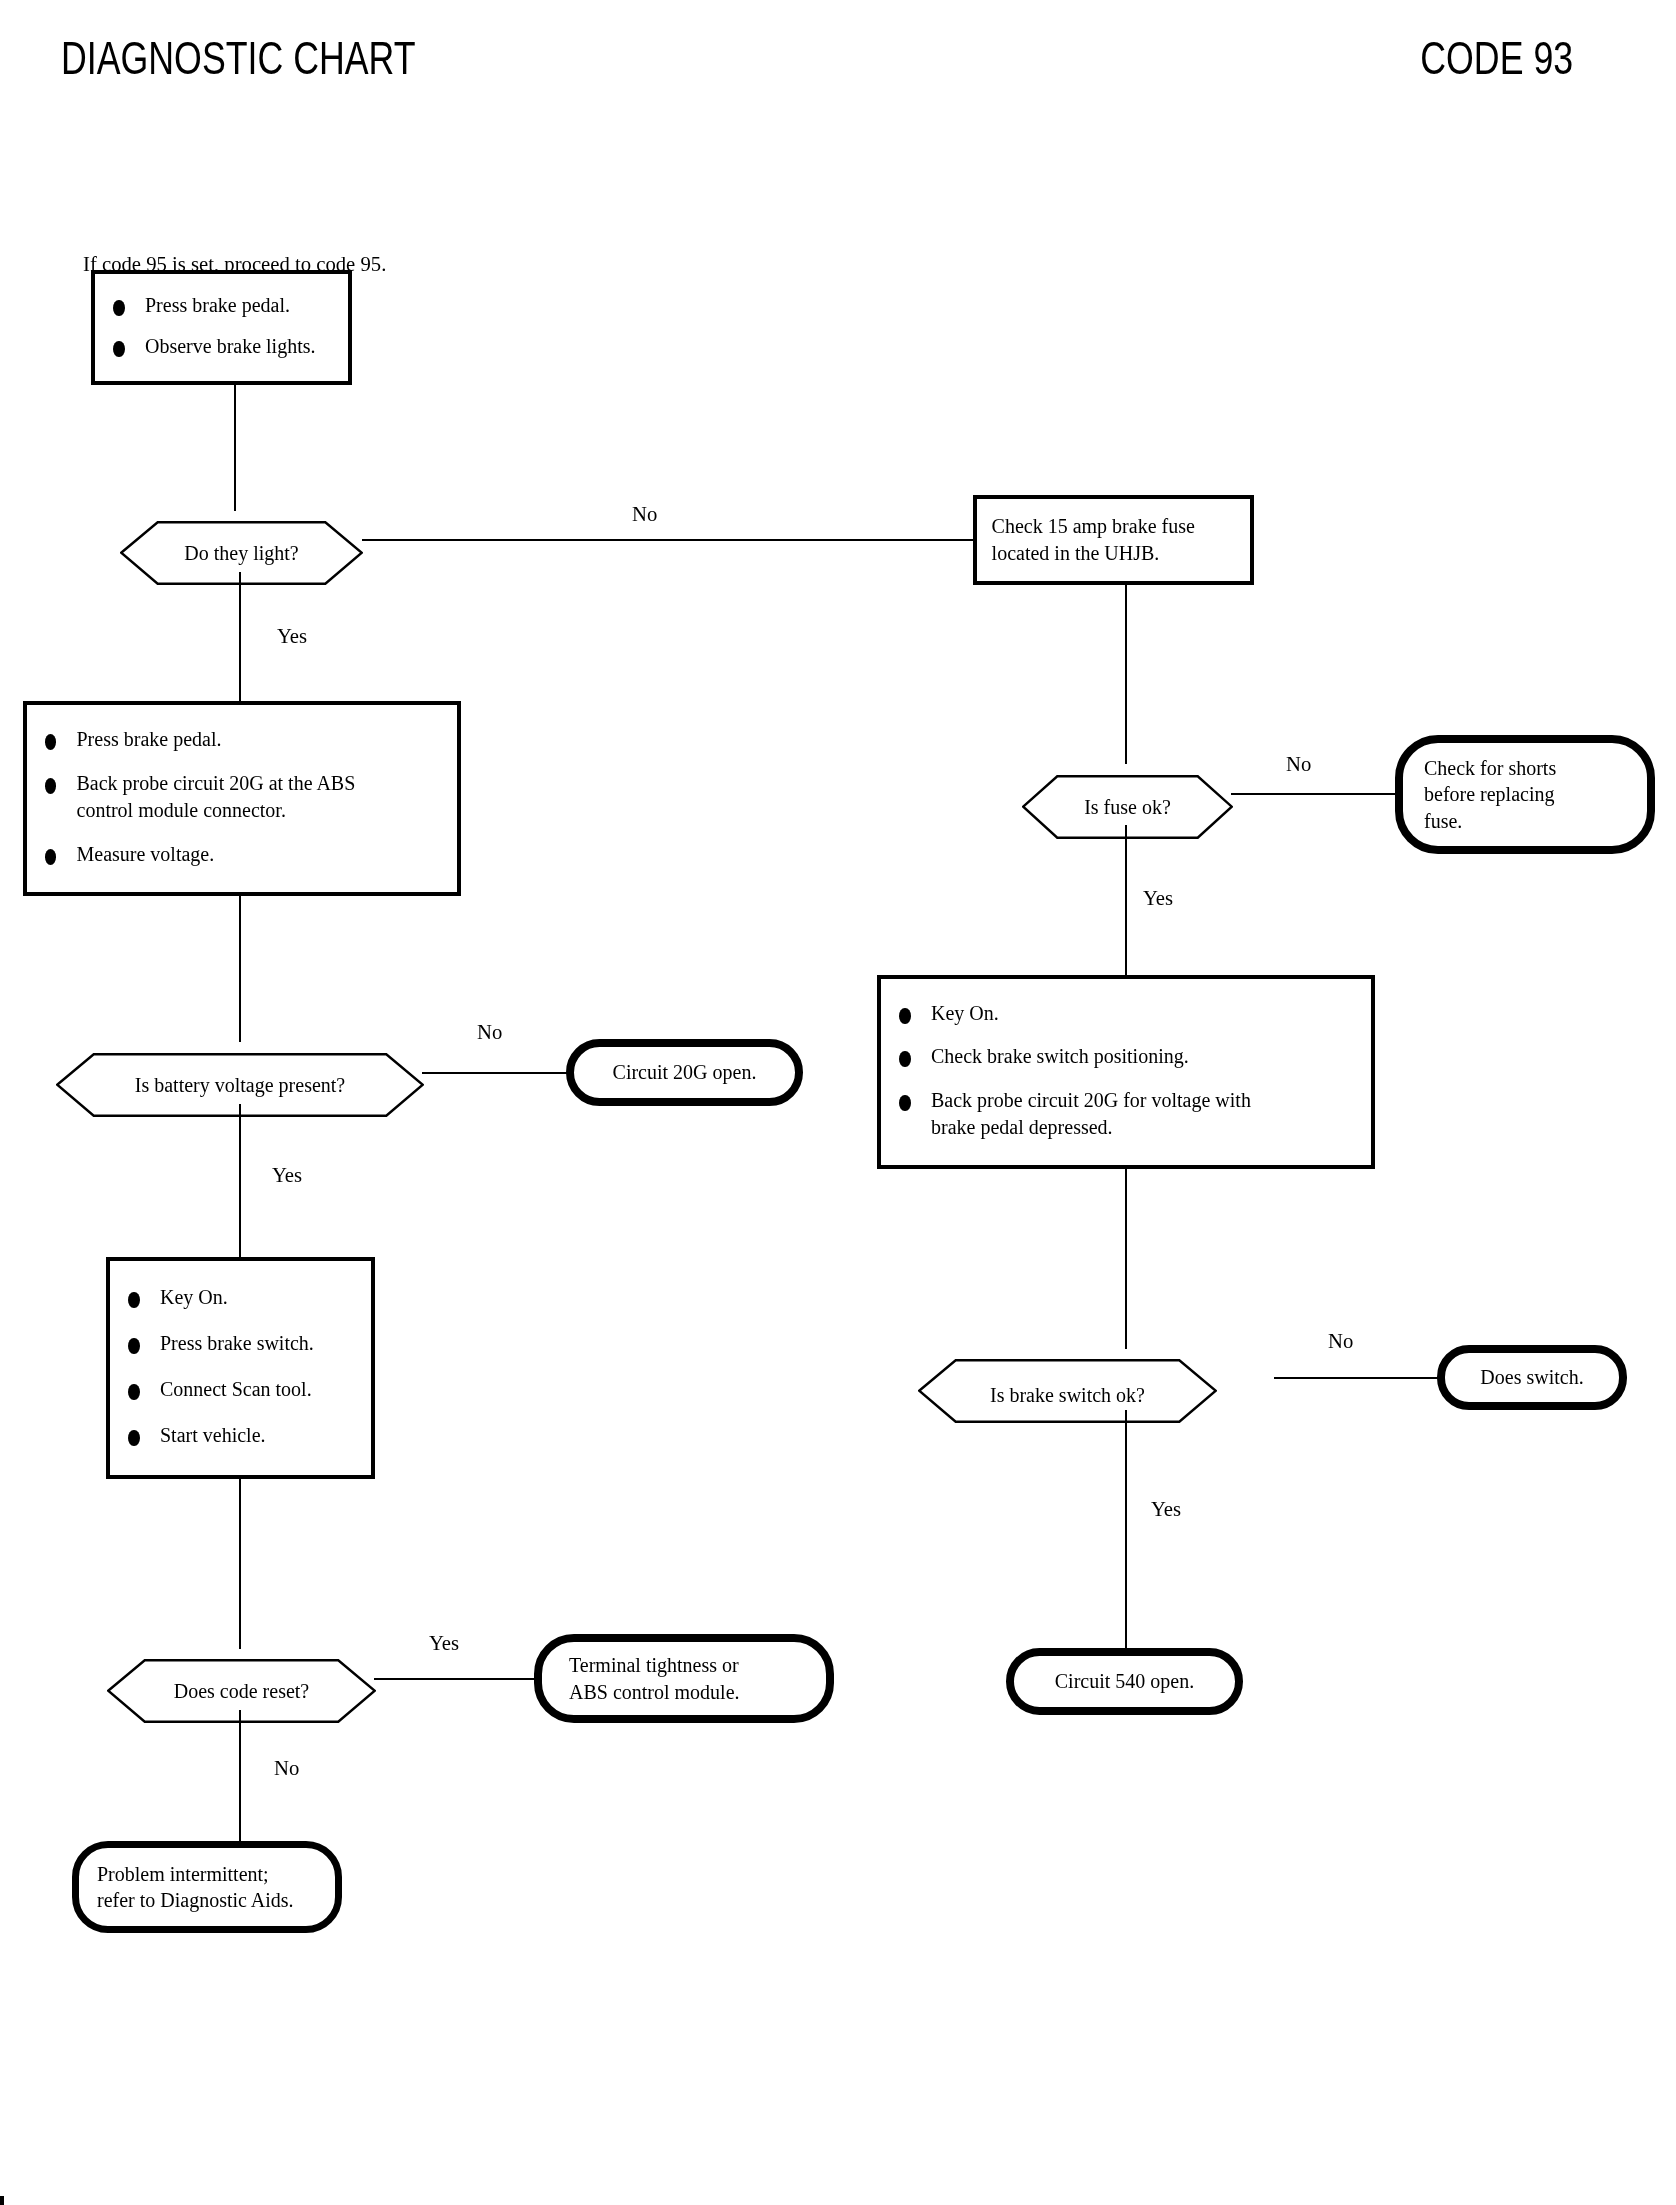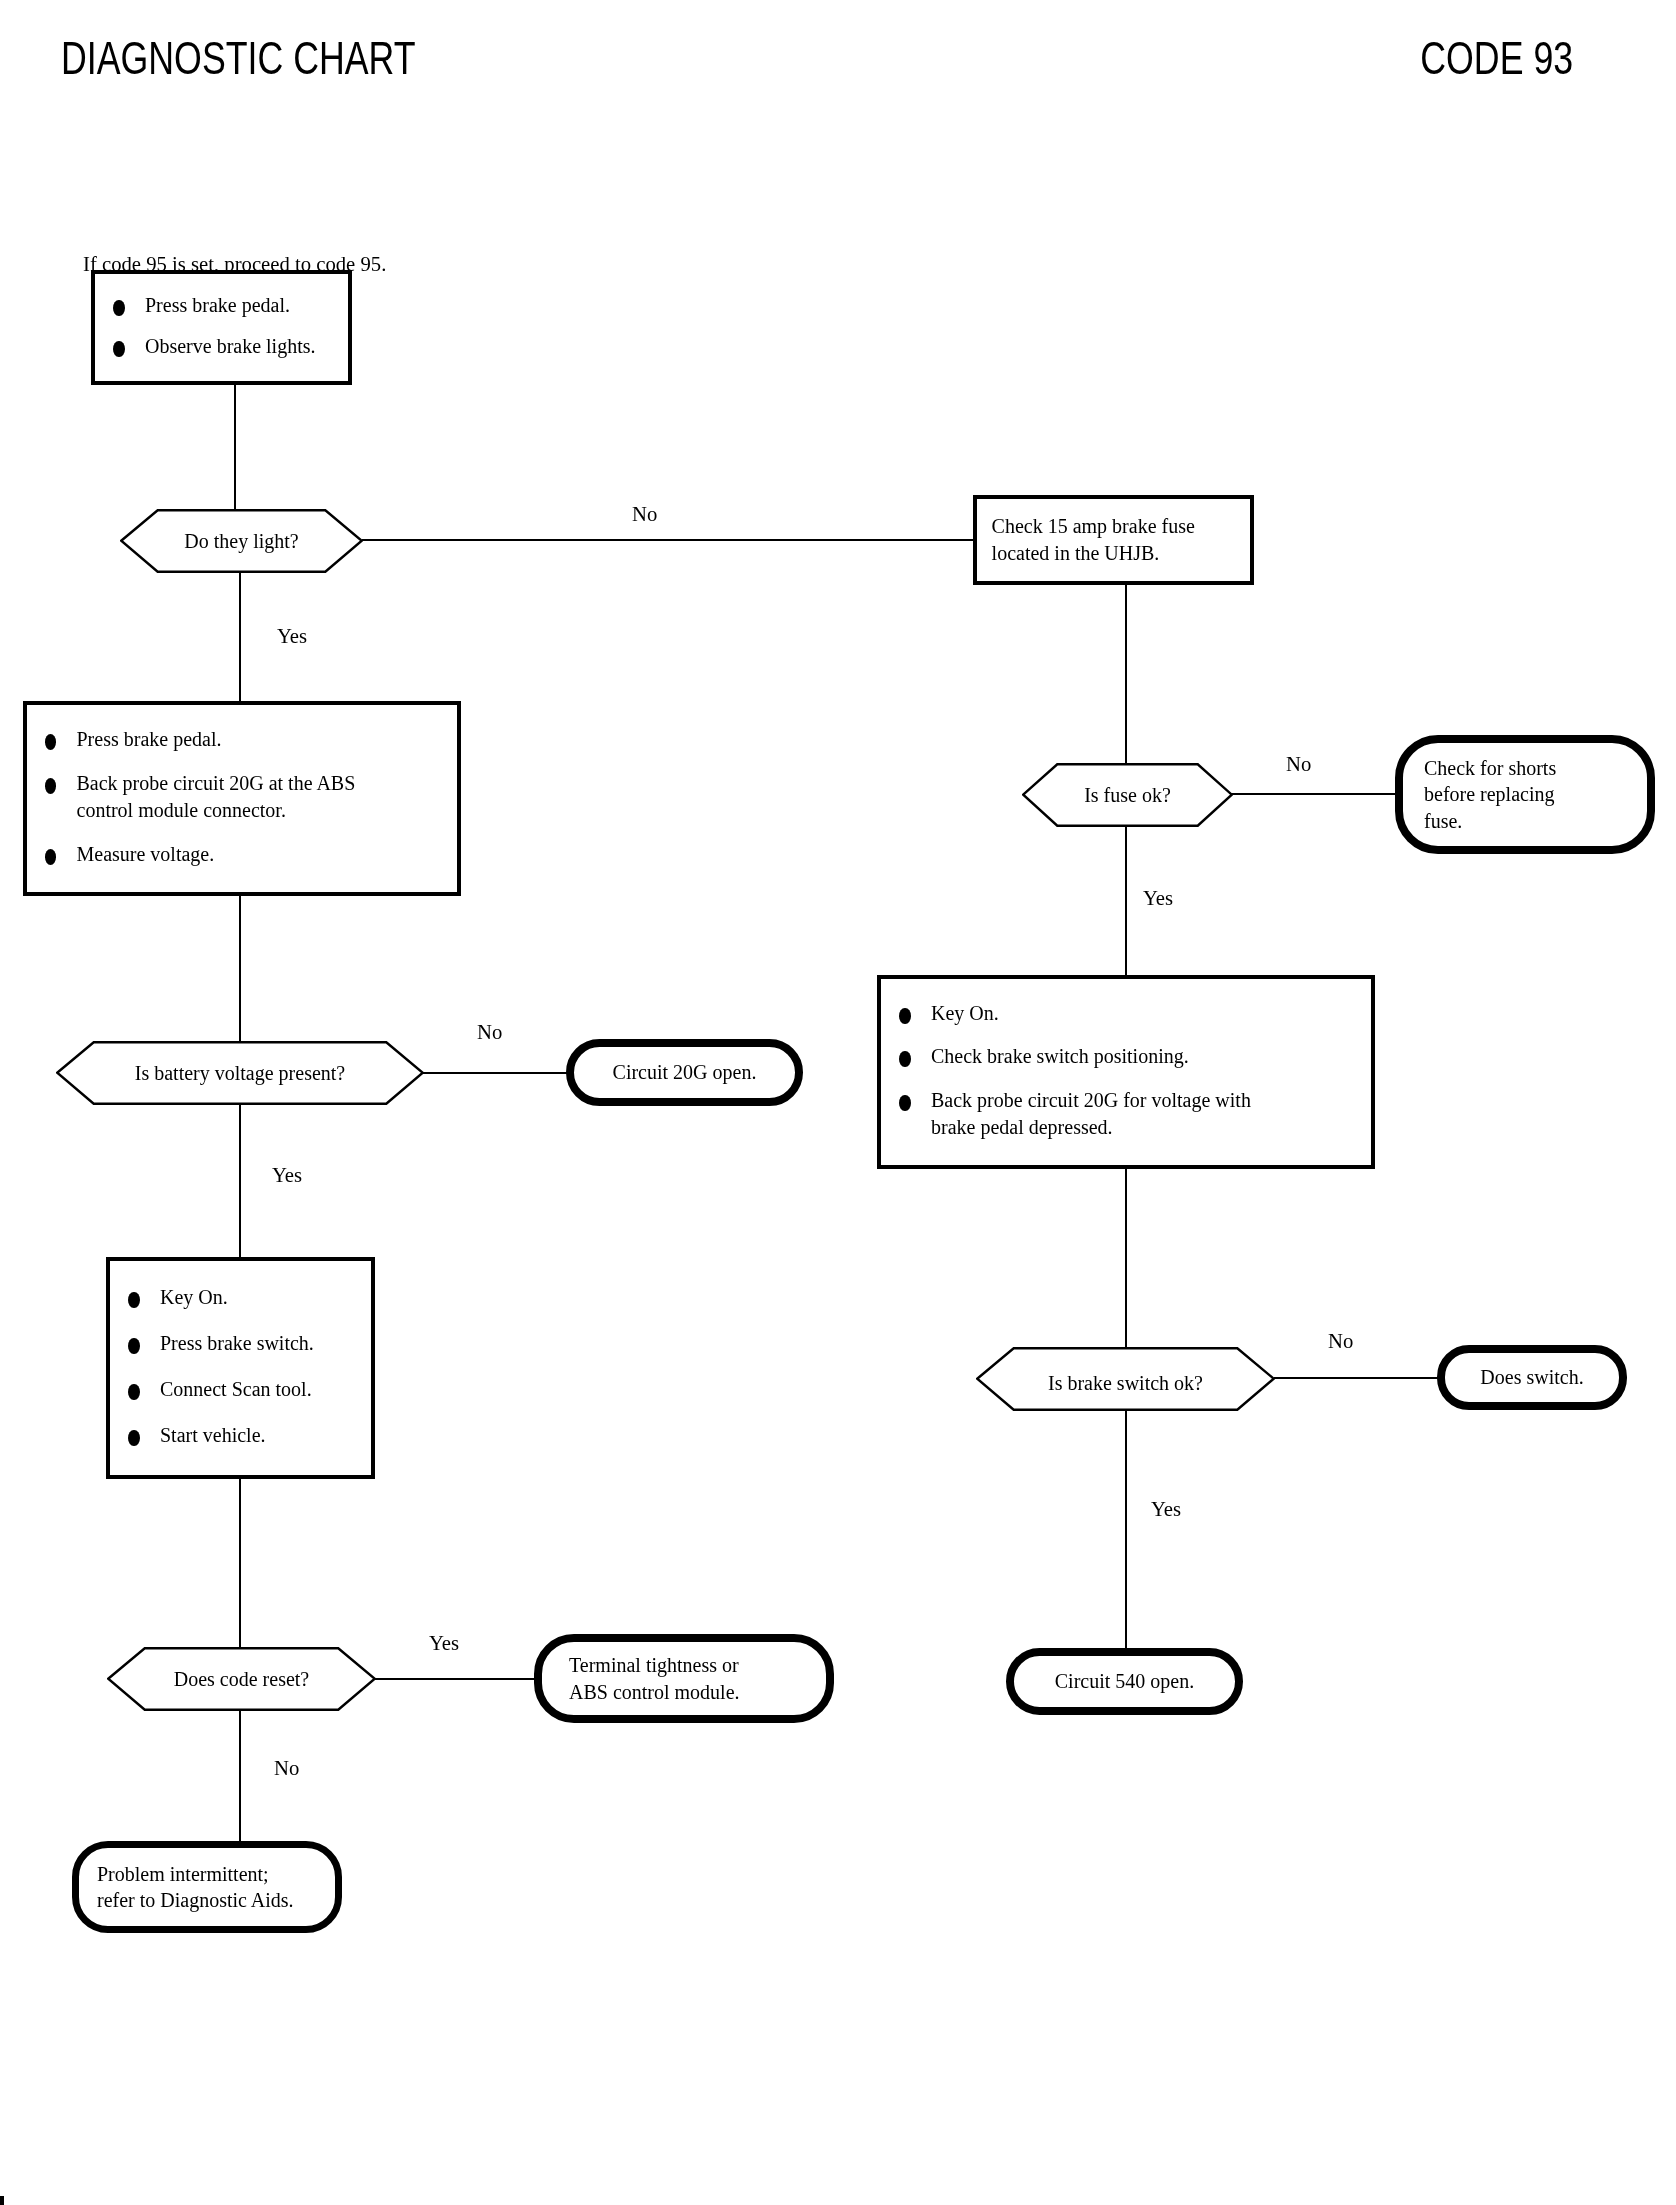--- a/index.html
+++ b/index.html
@@ -31,7 +31,7 @@
         display:flex;align-items:center;font-size:20px;line-height:1.34;}
 
   
-  .hex{position:absolute;}
+  .hex{position:absolute;margin-top:12px;}
   .hex svg{position:absolute;left:0;top:0;}
   .hex .hexlabel{position:absolute;left:0;top:0;right:0;bottom:0;
                  display:flex;align-items:center;justify-content:center;

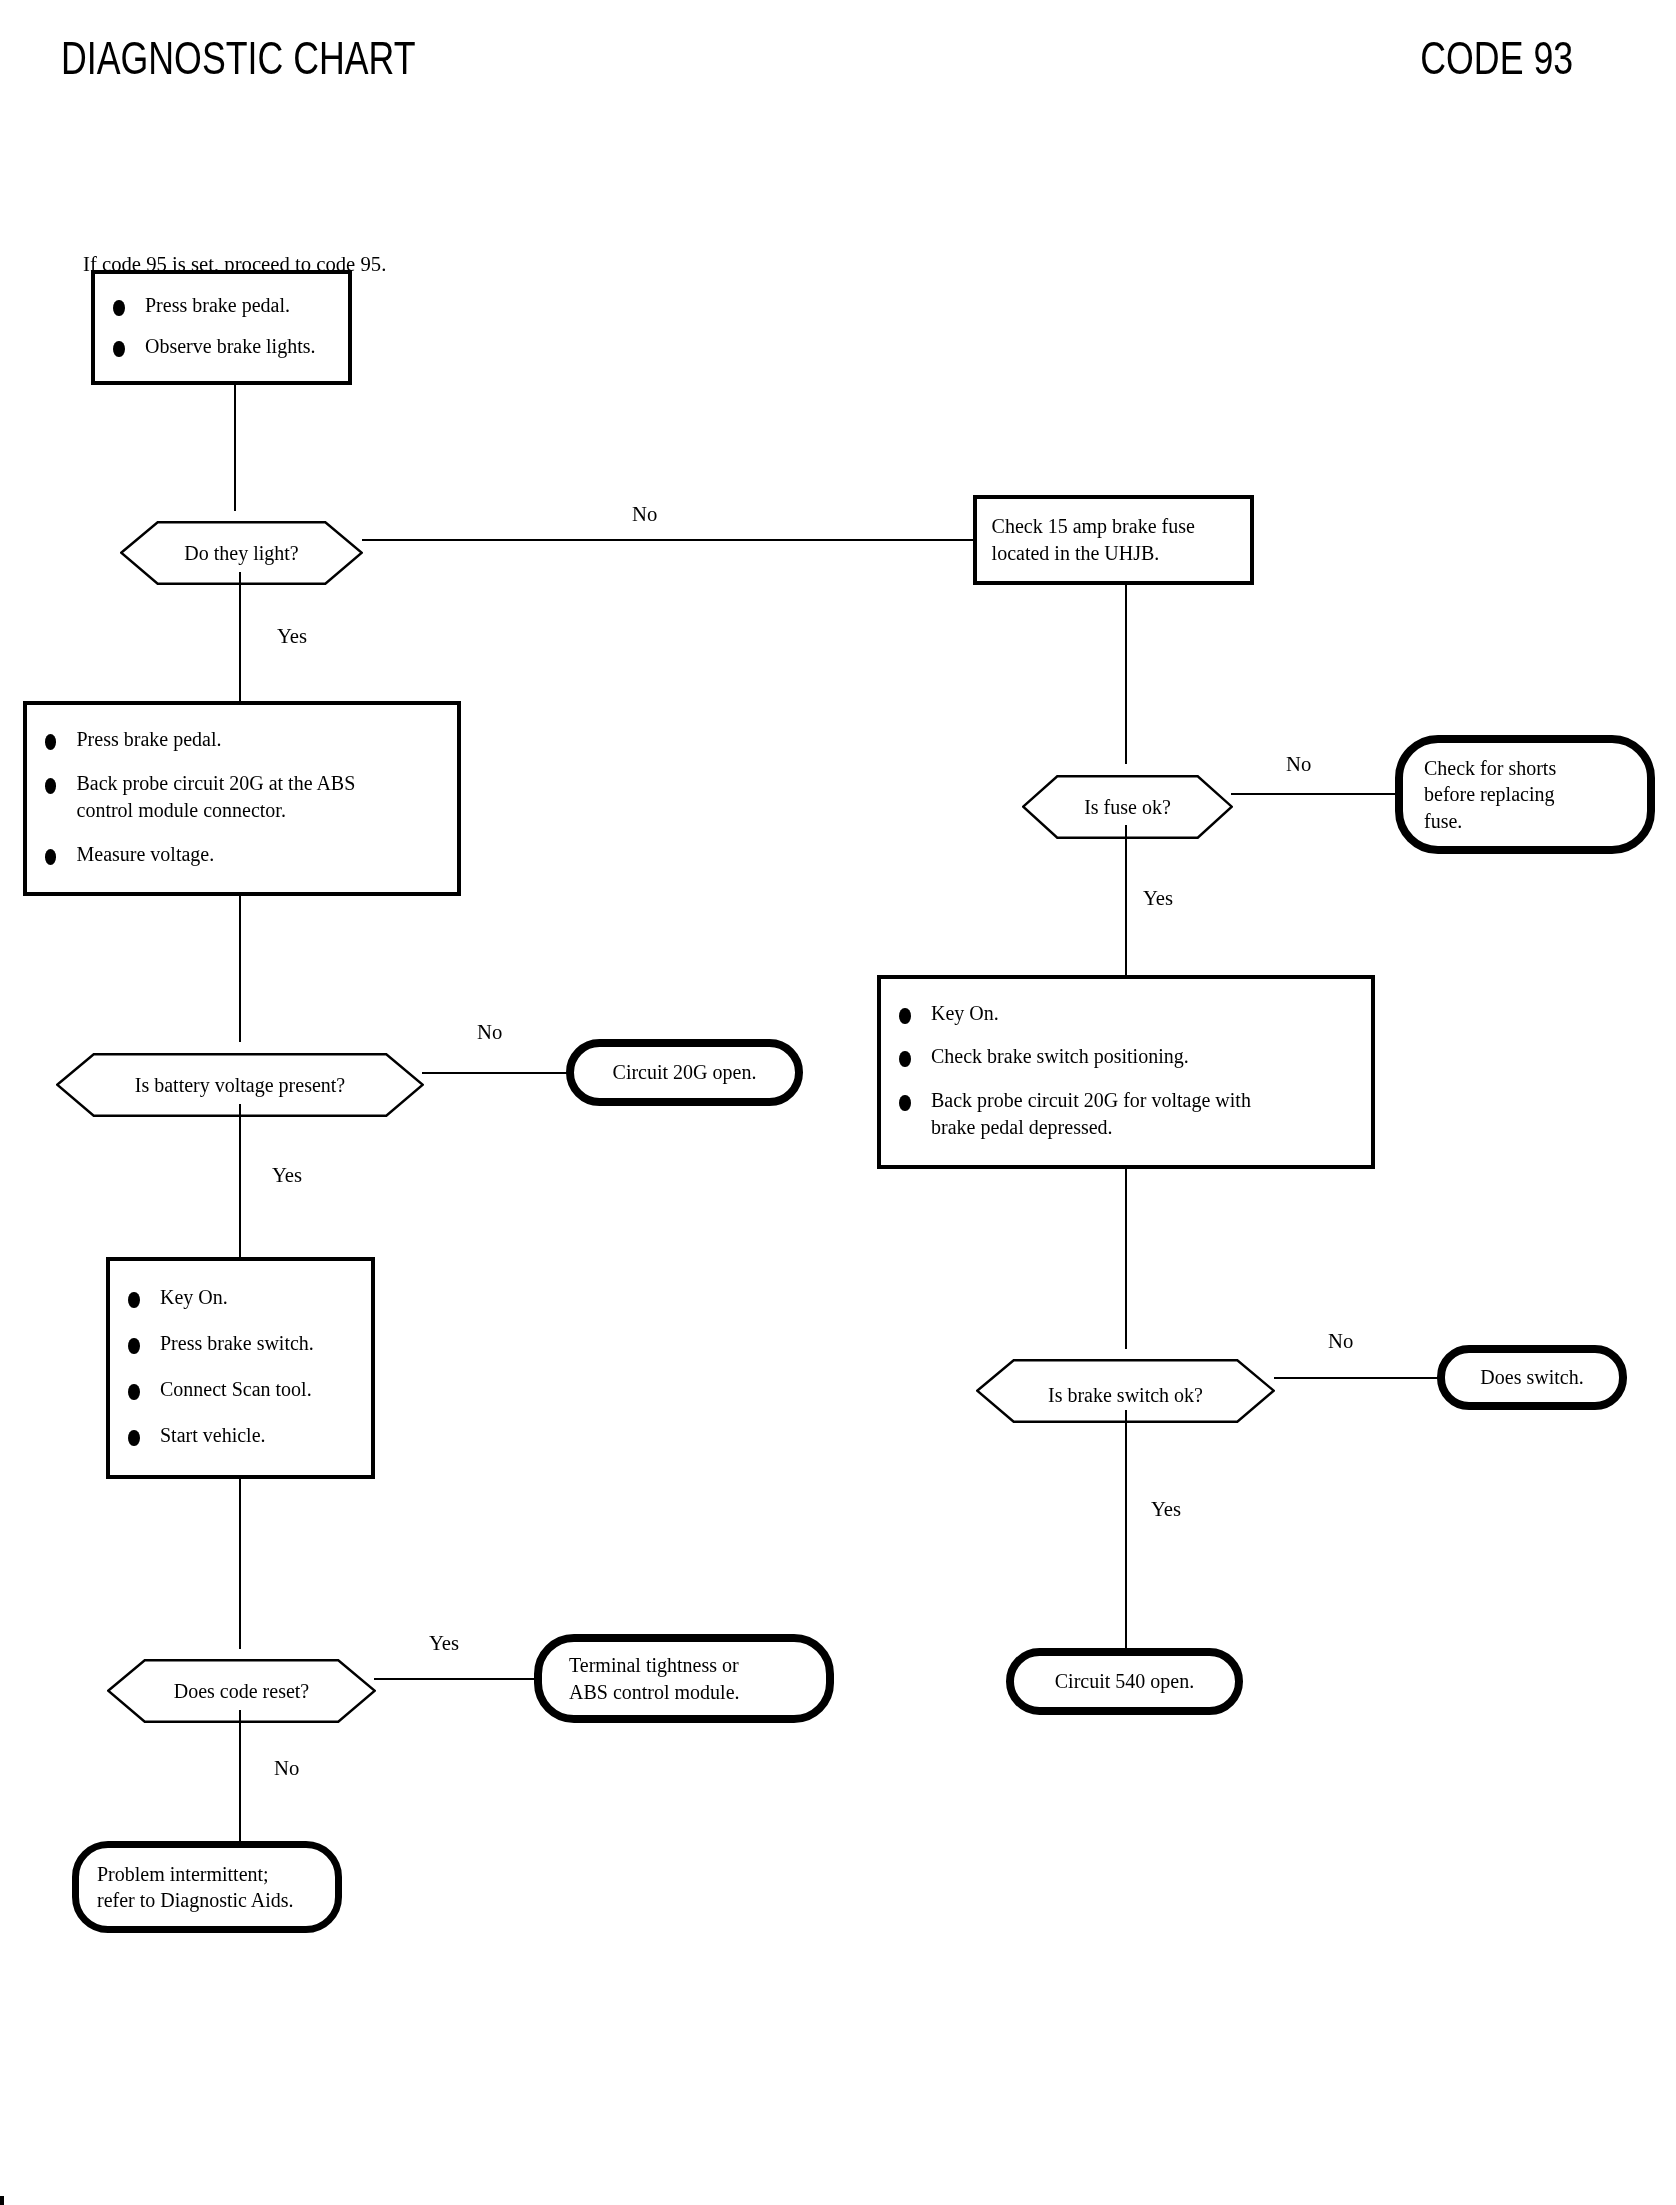--- a/index.html
+++ b/index.html
@@ -158,7 +158,7 @@
 
   <div class="line" style="left:1125px;top:1168px;width:2.4px;height:181px;"></div>
 
-  <div class="hex" style="left:976px;top:1347px;width:299px;height:73px;">
+  <div class="hex" style="left:918px;top:1347px;width:299px;height:73px;">
     <svg width="299" height="64" viewBox="0 0 492 105">
       <polygon points="2,52 62,2 430,2 490,52 430,103 62,103" fill="#fff" stroke="#000" stroke-width="4"></polygon>
     </svg>

